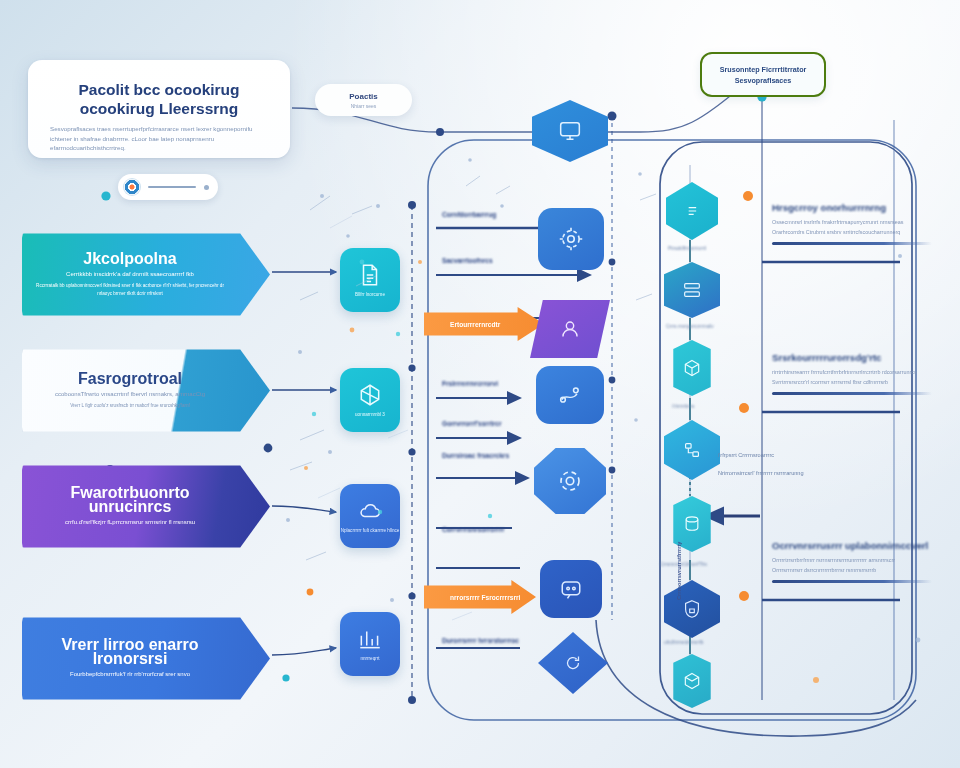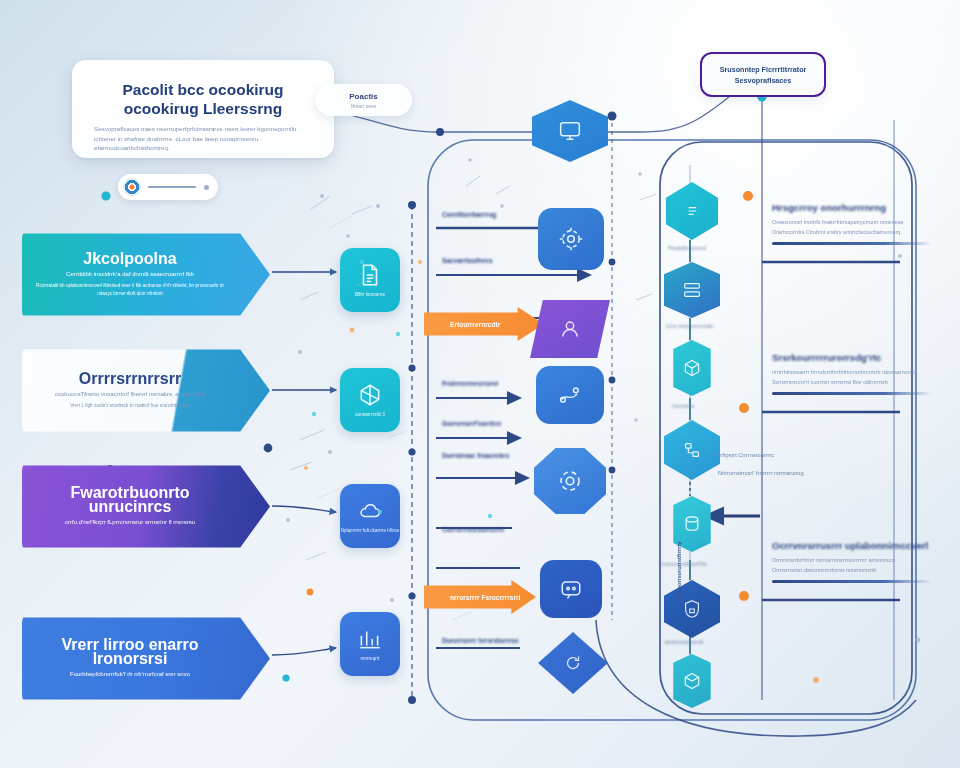--- a/index.html
+++ b/index.html
@@ -44,7 +44,7 @@
   
   #tr-pill{
     position:absolute;left:700px;top:52px;width:122px;height:41px;
-    background:#f8fcfd;border:2px solid #4c1d95;border-radius:12px;
+    background:#f8fcfd;border:2px solid #4d7c0f;border-radius:12px;
     display:flex;flex-direction:column;align-items:center;justify-content:center;
     box-shadow:0 3px 9px rgba(40,90,130,.10);
   }

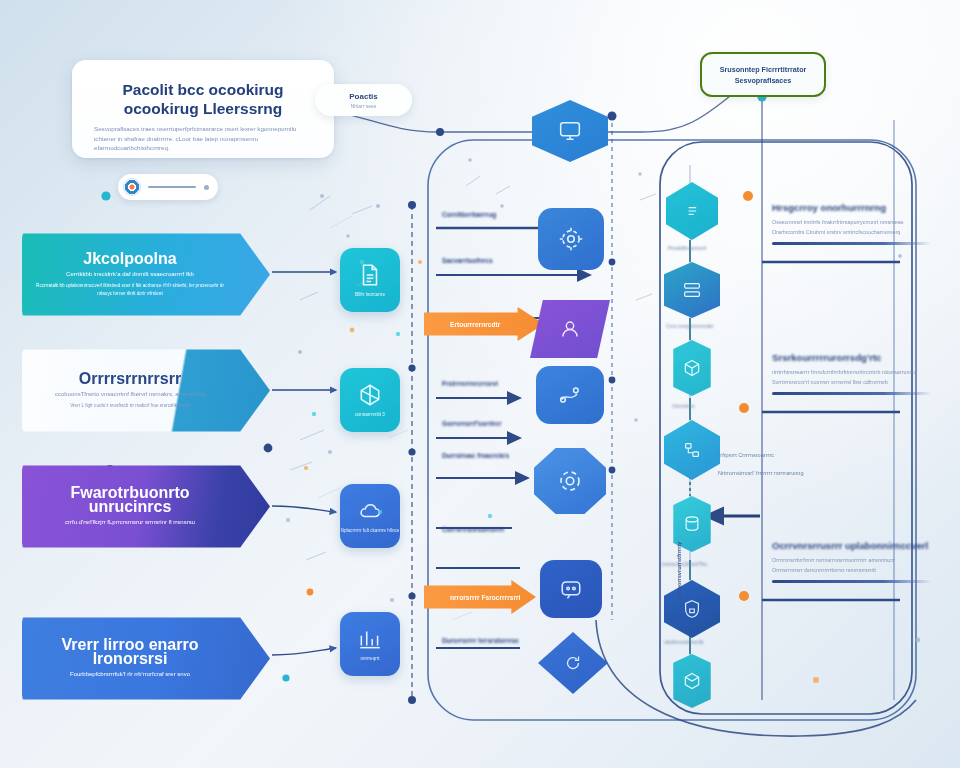--- a/index.html
+++ b/index.html
@@ -19,7 +19,6 @@
     background:linear-gradient(180deg,#ffffff 0%,#fdfeff 100%);
     border-radius:14px;
     box-shadow:0 6px 18px rgba(40,70,120,.13),0 1px 3px rgba(40,70,120,.10);
-    margin-left:44px;
   }
   #title-card .t1{
     position:absolute;left:0;right:0;top:20px;text-align:center;

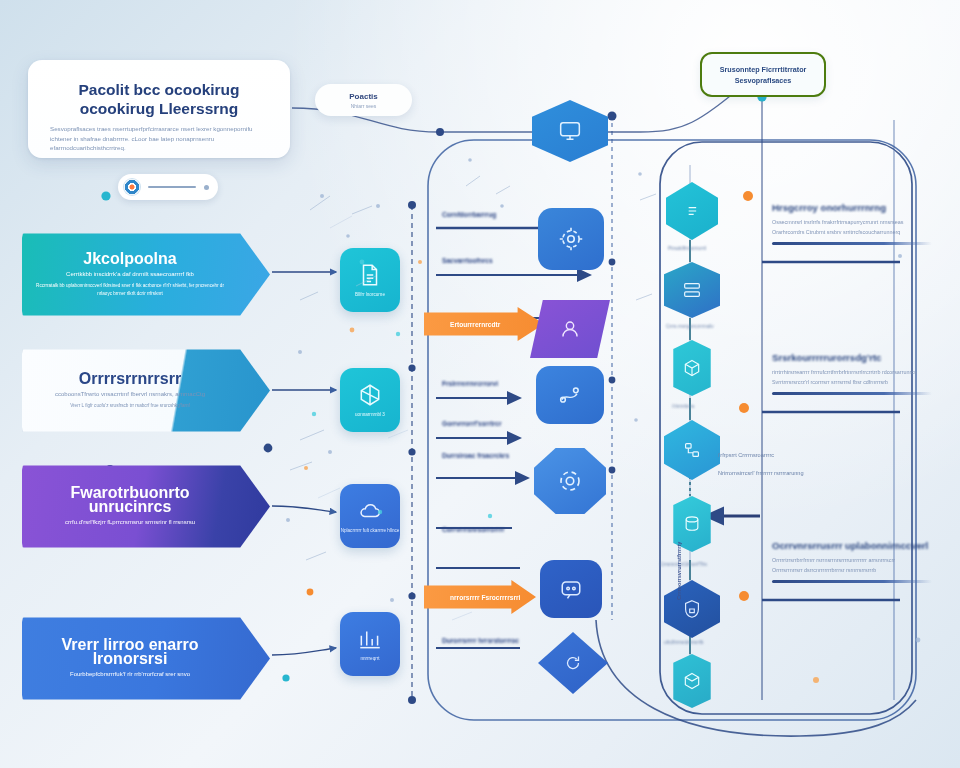--- a/index.html
+++ b/index.html
@@ -264,7 +264,7 @@
     <div class="p2">Rccrrratalk bb uplabonnirnccverl fklrsined sner rl fkk acrbonce  rl'rl'r  shlerbt, fer pncrencehr dr nrlaoyc brrner rlkrlt dcrir rrfrsknrt</div>
   </div>
   <div class="chev" id="panel-2">
-    <div class="h">Orrrrsrrnrrsrr</div>
+    <div class="h">Fasrogrotroal</div>
     <div class="p">ccoboonsTfrwrto vnsacrrtmf fbervrl nsrnakrs, arnrnacCtg</div>
     <div class="p2">Vrerr L figfr cuofu'z srusfrscb trr rsabcrf frue srurcshkg'farnf</div>
   </div>

